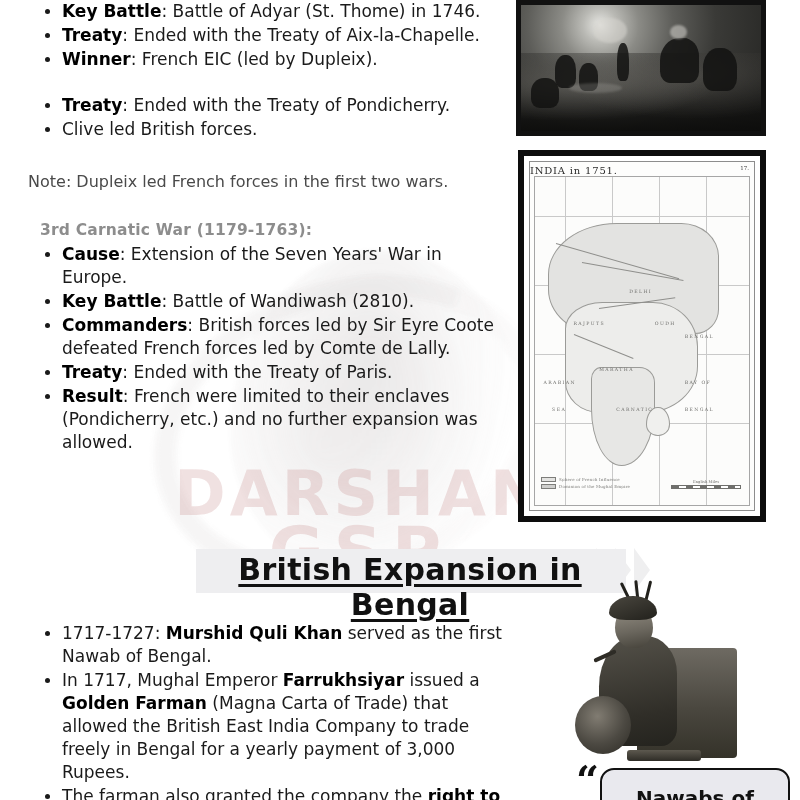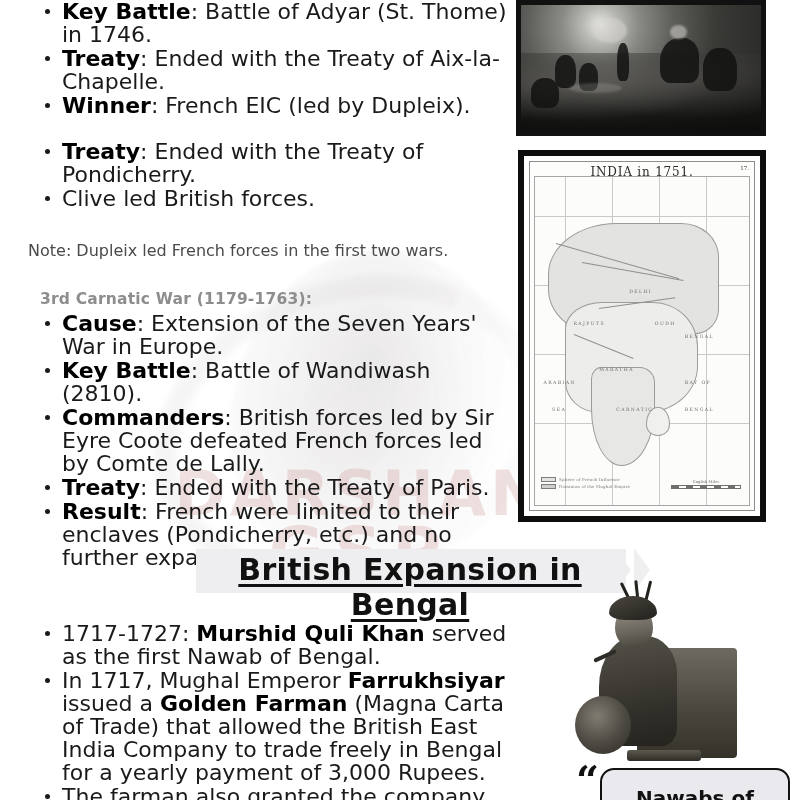--- a/index.html
+++ b/index.html
@@ -95,7 +95,7 @@
   ul.bul > li {
     position:relative;
     padding-left:62px;
-    font-size:22px;
+    font-size:17px;
     line-height:23px;
     color:#1a1a1a;
     margin-bottom:1px;

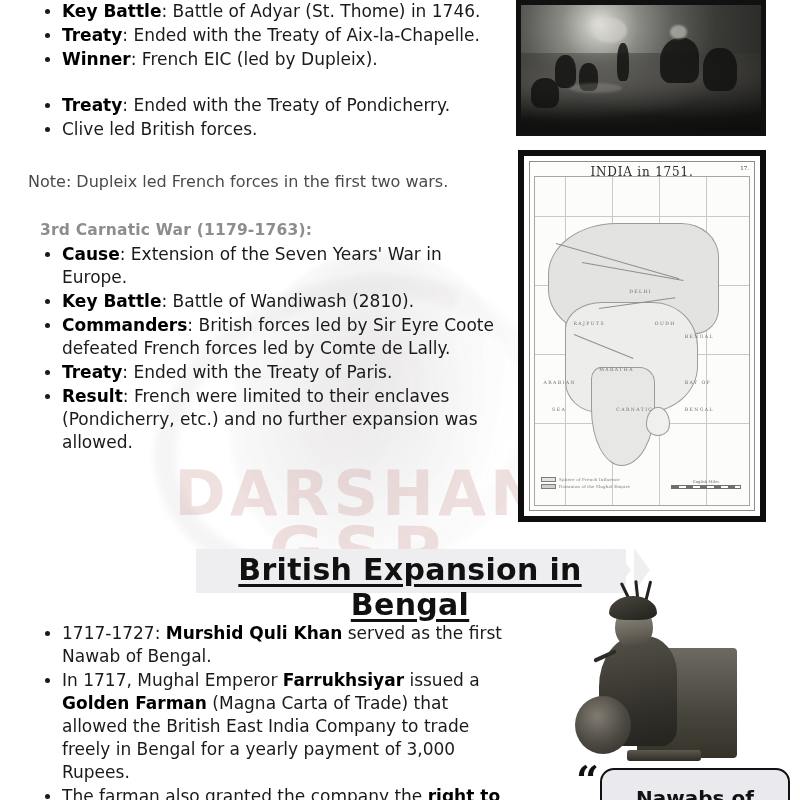--- a/index.html
+++ b/index.html
@@ -183,8 +183,8 @@
   }
   .map-title {
     position:absolute; left:0; right:0; top:3px;
-    text-align:center;
-    font-size:12px;
+    text-align:left;
+    font-size:10px;
     letter-spacing:.8px;
     color:#2b2b2b;
     font-family:"DejaVu Serif", serif;

